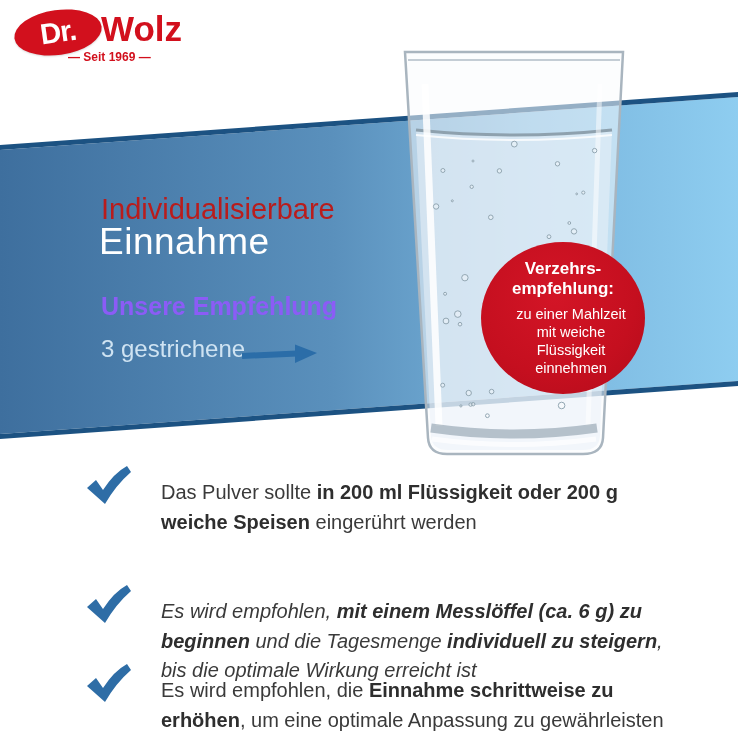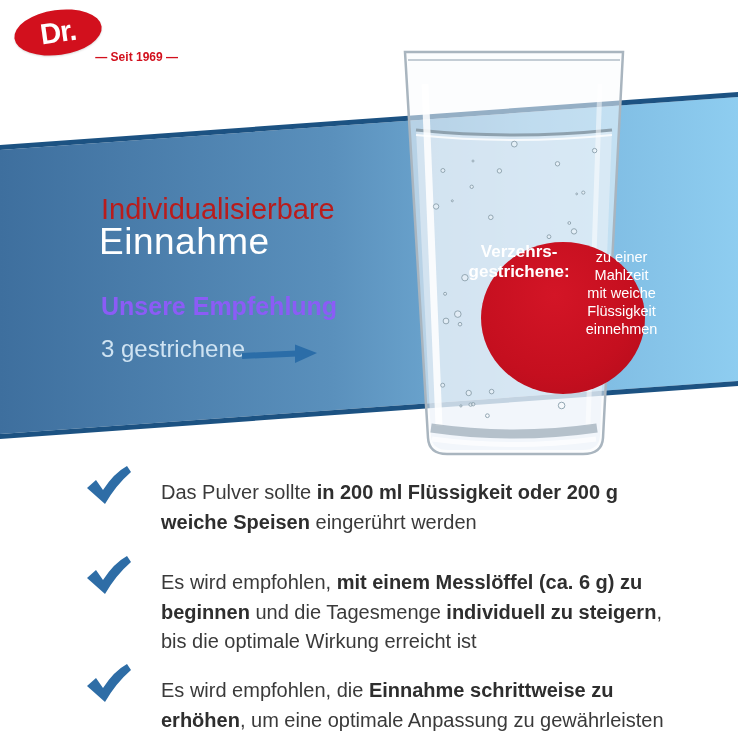--- a/index.html
+++ b/index.html
@@ -62,6 +62,7 @@
     <div class="logo-ellipse">
       <span class="logo-dr">Dr.</span>
     </div>
+    <span class="logo-wolz">Wolz</span>
     <span class="logo-tagline">— Seit 1969 —</span>
   </div>
 

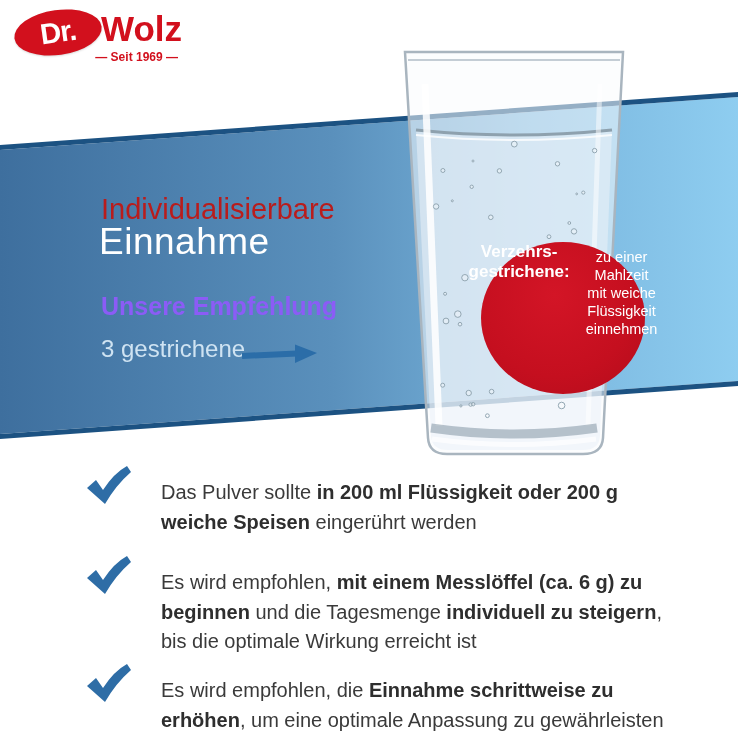--- a/index.html
+++ b/index.html
@@ -23,7 +23,7 @@
   }
   .logo-dr{color:#fff;font-weight:bold;font-size:29px;letter-spacing:-1px;}
   .logo-wolz{position:absolute;left:89px;top:4px;color:#d2101d;font-size:35px;font-weight:bold;letter-spacing:0;}
-  .logo-tagline{position:absolute;left:56px;top:45px;width:110px;text-align:right;color:#d2101d;font-size:12px;font-weight:bold;white-space:nowrap;}
+  .logo-tagline{position:absolute;left:56px;top:45px;width:110px;text-align:left;color:#d2101d;font-size:12px;font-weight:bold;white-space:nowrap;}
   
   .h-line1{position:absolute;left:101px;top:193px;z-index:3;font-size:29px;color:#b91c1c;font-weight:400;}
   .h-line2{position:absolute;left:99px;top:221px;z-index:3;font-size:37px;color:#ffffff;font-weight:400;letter-spacing:.5px;text-align:right;}

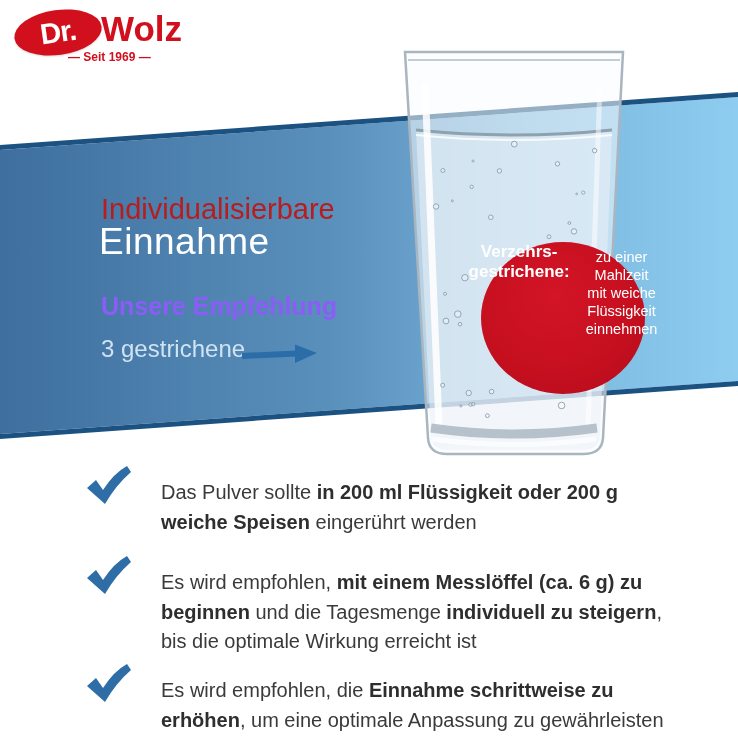--- a/index.html
+++ b/index.html
@@ -37,7 +37,7 @@
     position:absolute;left:481px;top:242px;width:164px;height:152px;z-index:5;
     border-radius:50%;
     background:radial-gradient(circle at 45% 35%,#d31526 0%,#c50f1f 60%,#b20c1b 100%);
-    color:#fff;text-align:center;display:flex;flex-direction:row;justify-content:center;
+    color:#fff;text-align:center;display:flex;flex-direction:column;justify-content:center;
     padding:0 8px;box-sizing:border-box;
   }
   .badge-title{font-weight:700;font-size:17px;line-height:20px;}

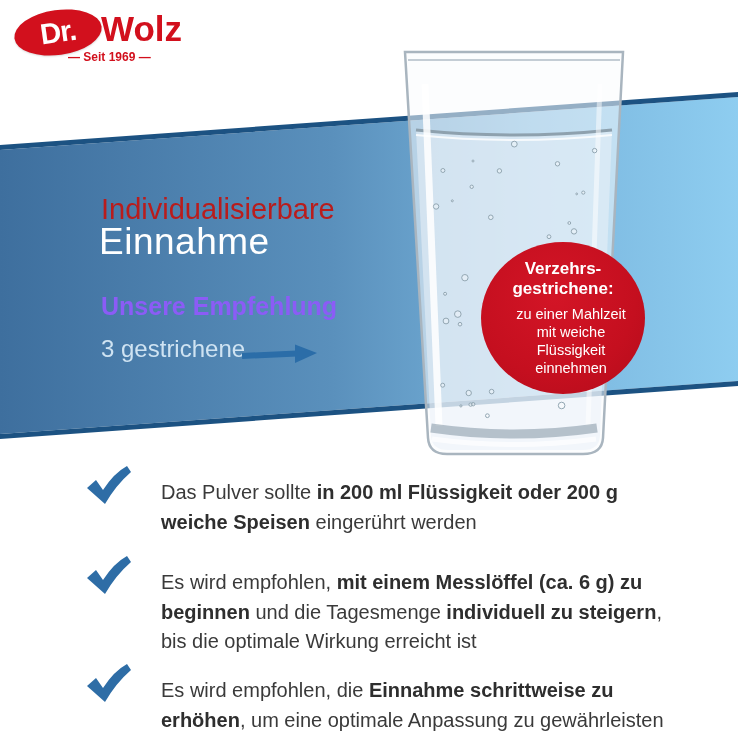--- a/index.html
+++ b/index.html
@@ -157,7 +157,7 @@
   <div class="badge">
     <div class="badge-title">
       <div>Verzehrs-</div>
-      <div>gestrichene:</div>
+      <div>empfehlung:</div>
     </div>
     <div class="badge-body">
       <div>zu einer Mahlzeit</div>

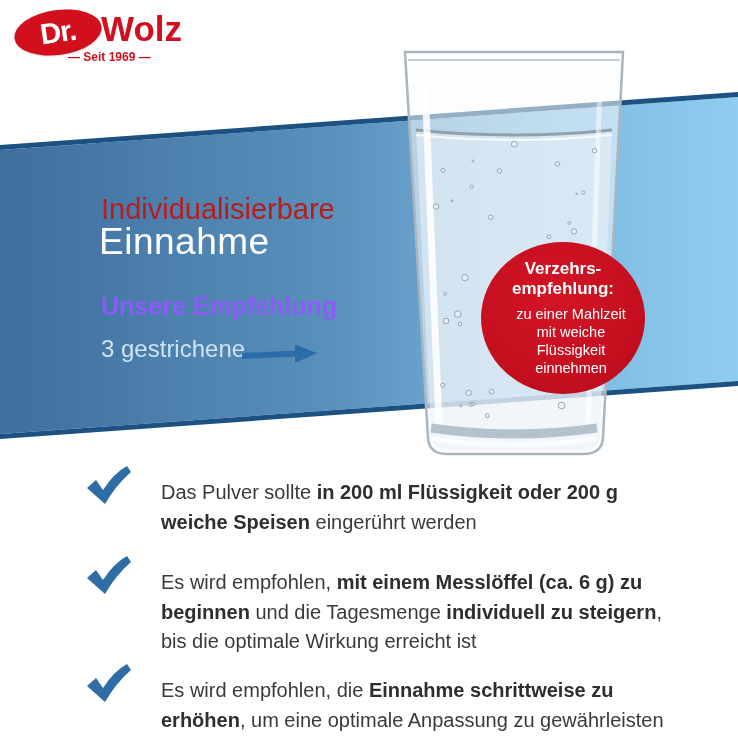--- a/index.html
+++ b/index.html
@@ -48,7 +48,7 @@
   .bullet p{margin:16px;font-size:20px;line-height:29.5px;color:#3a3a3a;width:548px;}
   .bullet p b{font-weight:700;color:#2e2e2e;}
   .b1{top:462px;}
-  .b2{top:552px;}
+  .b2{top:581px;font-style:italic;}
   .b3{top:660px;justify-content:center;}
 </style>
 </head>

